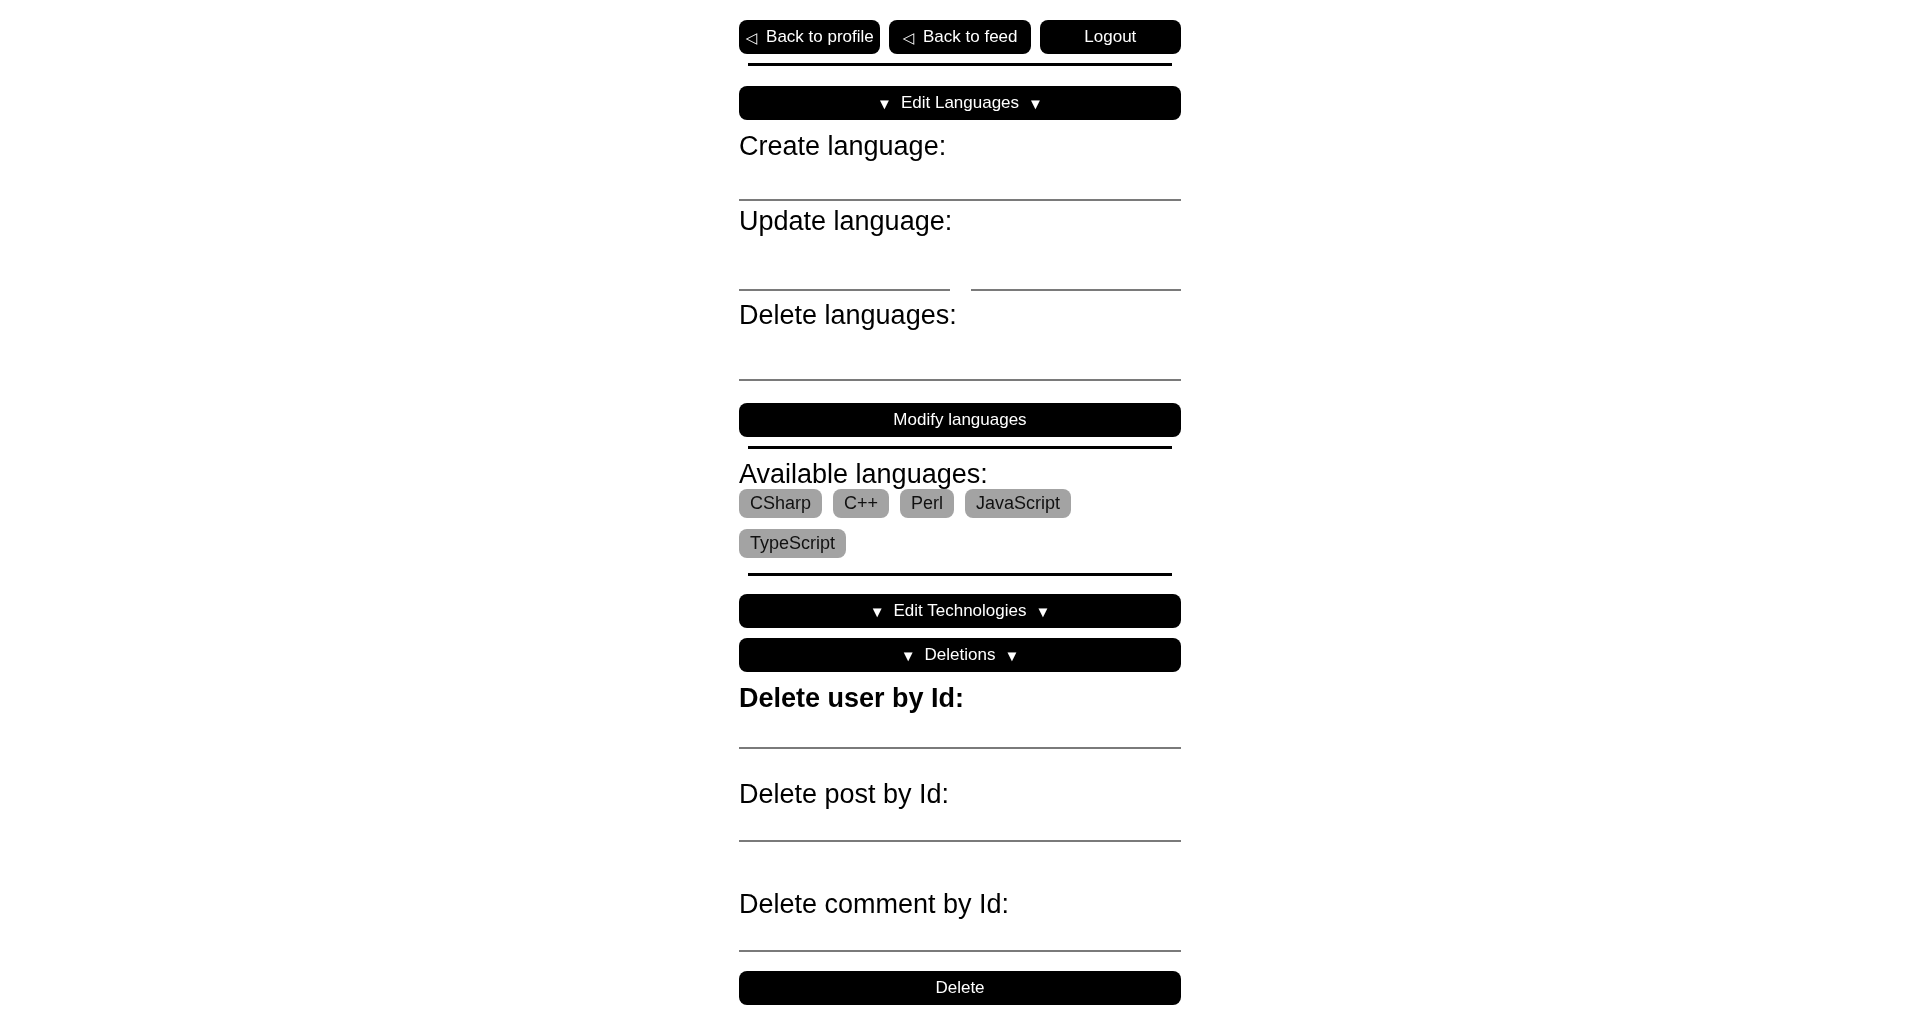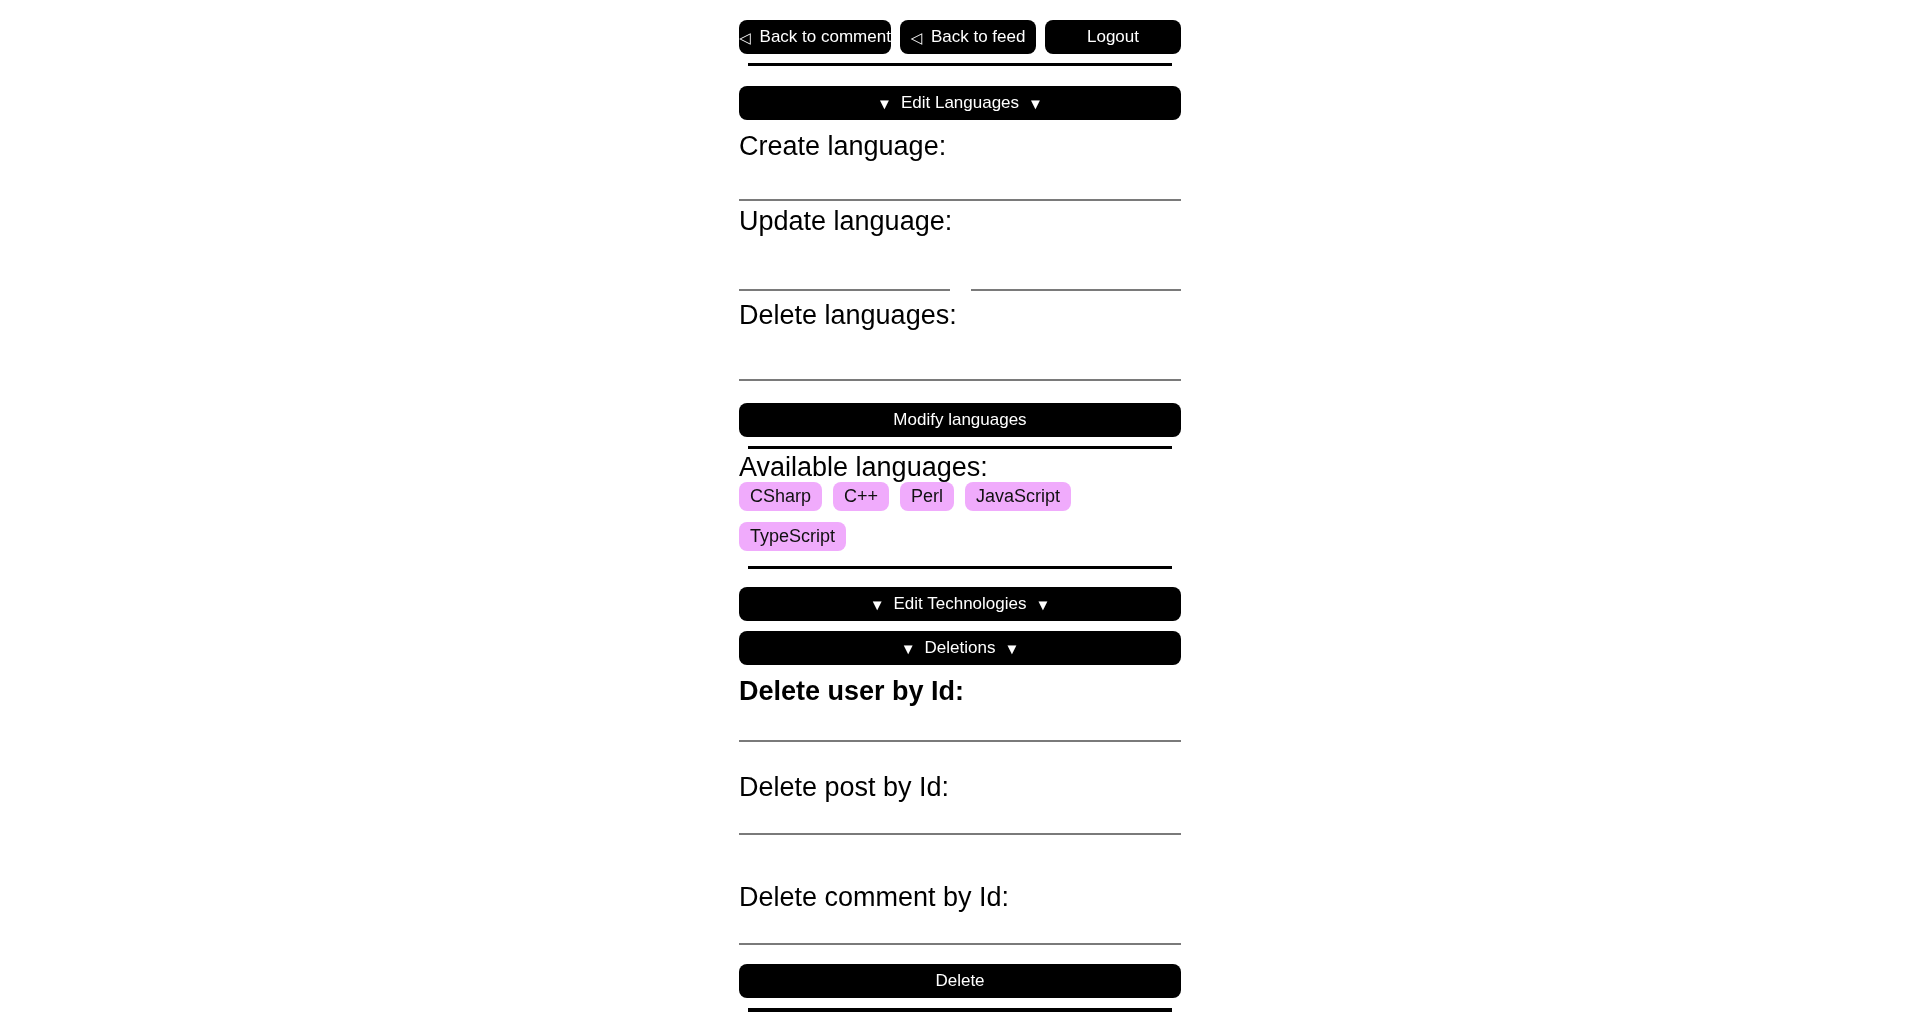--- a/index.html
+++ b/index.html
@@ -110,7 +110,7 @@
   <div class="btn-row">
     <button class="btn">
       <span class="tri">◁</span>
-      <span>Back to comment</span>
+      <span>Back to profile</span>
     </button>
     <button class="btn">
       <span class="tri">◁</span>

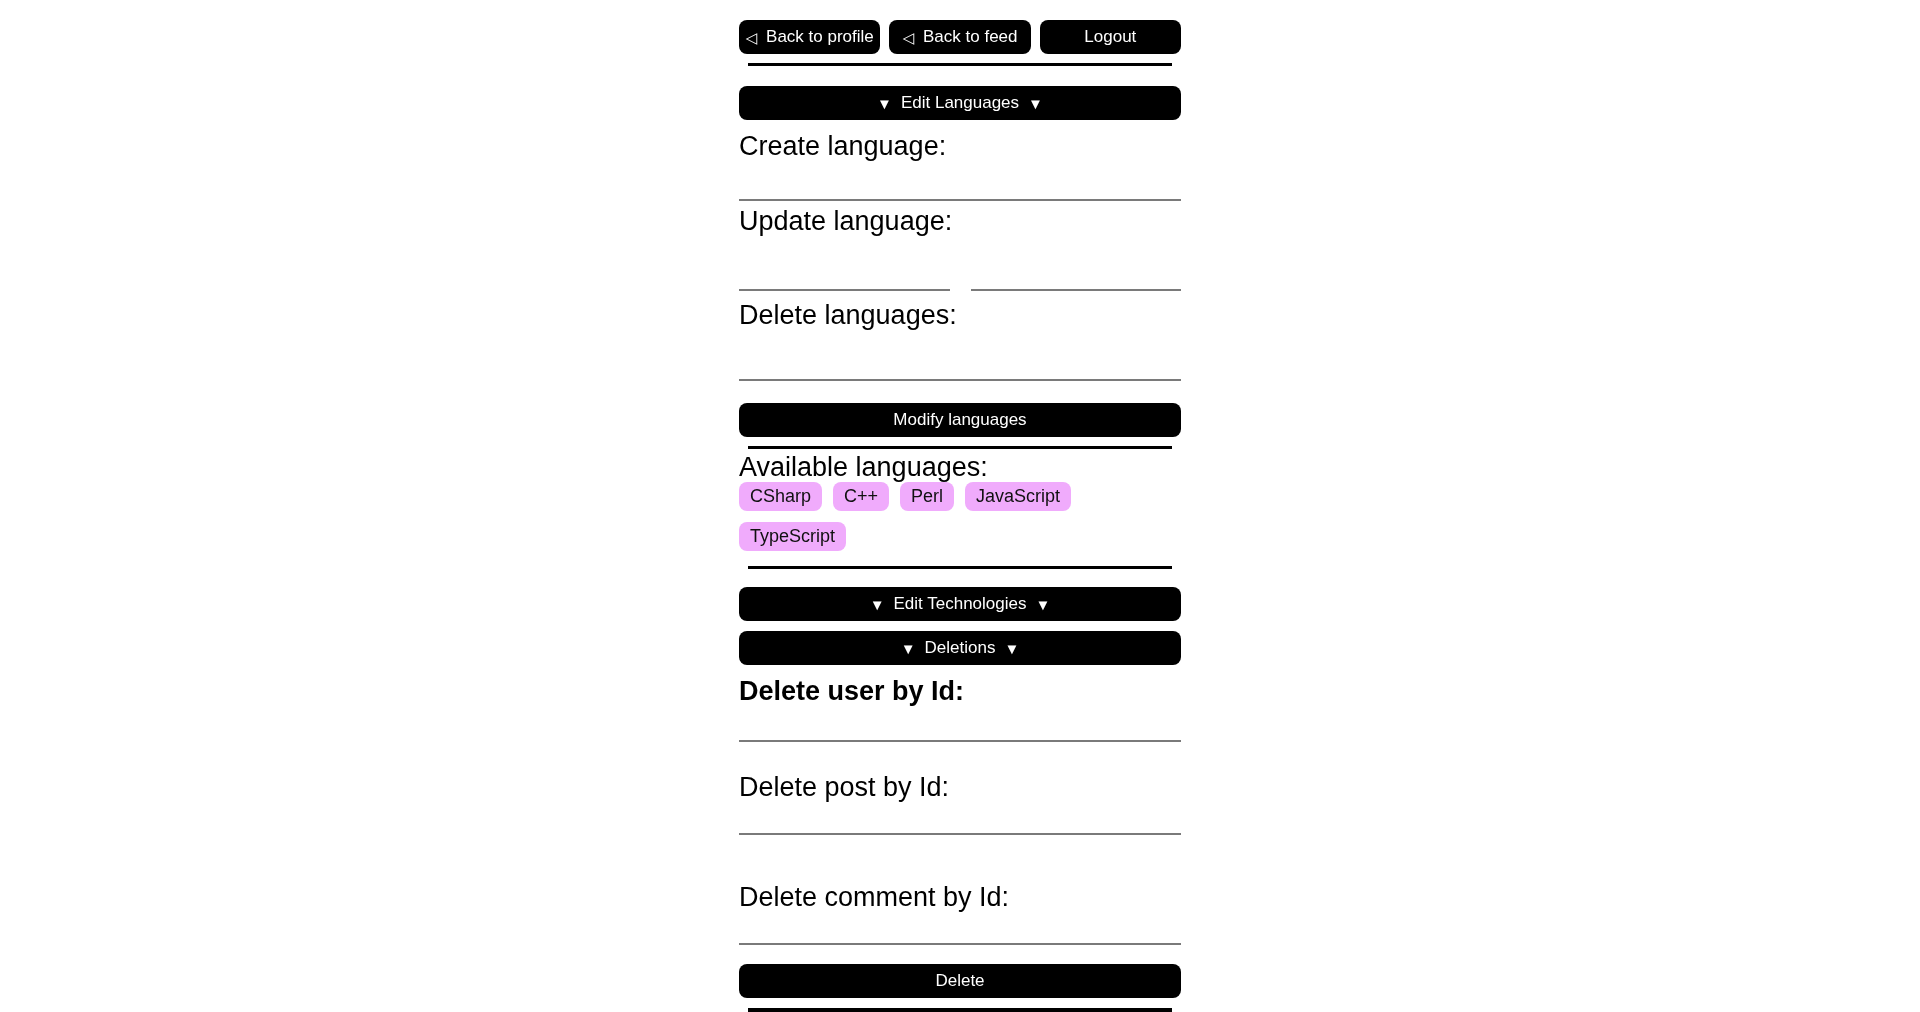--- a/index.html
+++ b/index.html
@@ -83,7 +83,7 @@
   .lbl-update { margin-top: 6px; }
   .lbl-delete-lang { margin-top: 10px; }
   .mt-modify { margin-top: 22px; }
-  .lbl-available { margin-top: 4px; }
+  .lbl-available { margin-top: 11px; }
   .chips { margin-top: 1px; display: flex; flex-wrap: wrap; gap: 11px; }
   .mt-edit-tech { margin-top: 18px; }
   .mt-deletions { margin-top: 10px; }

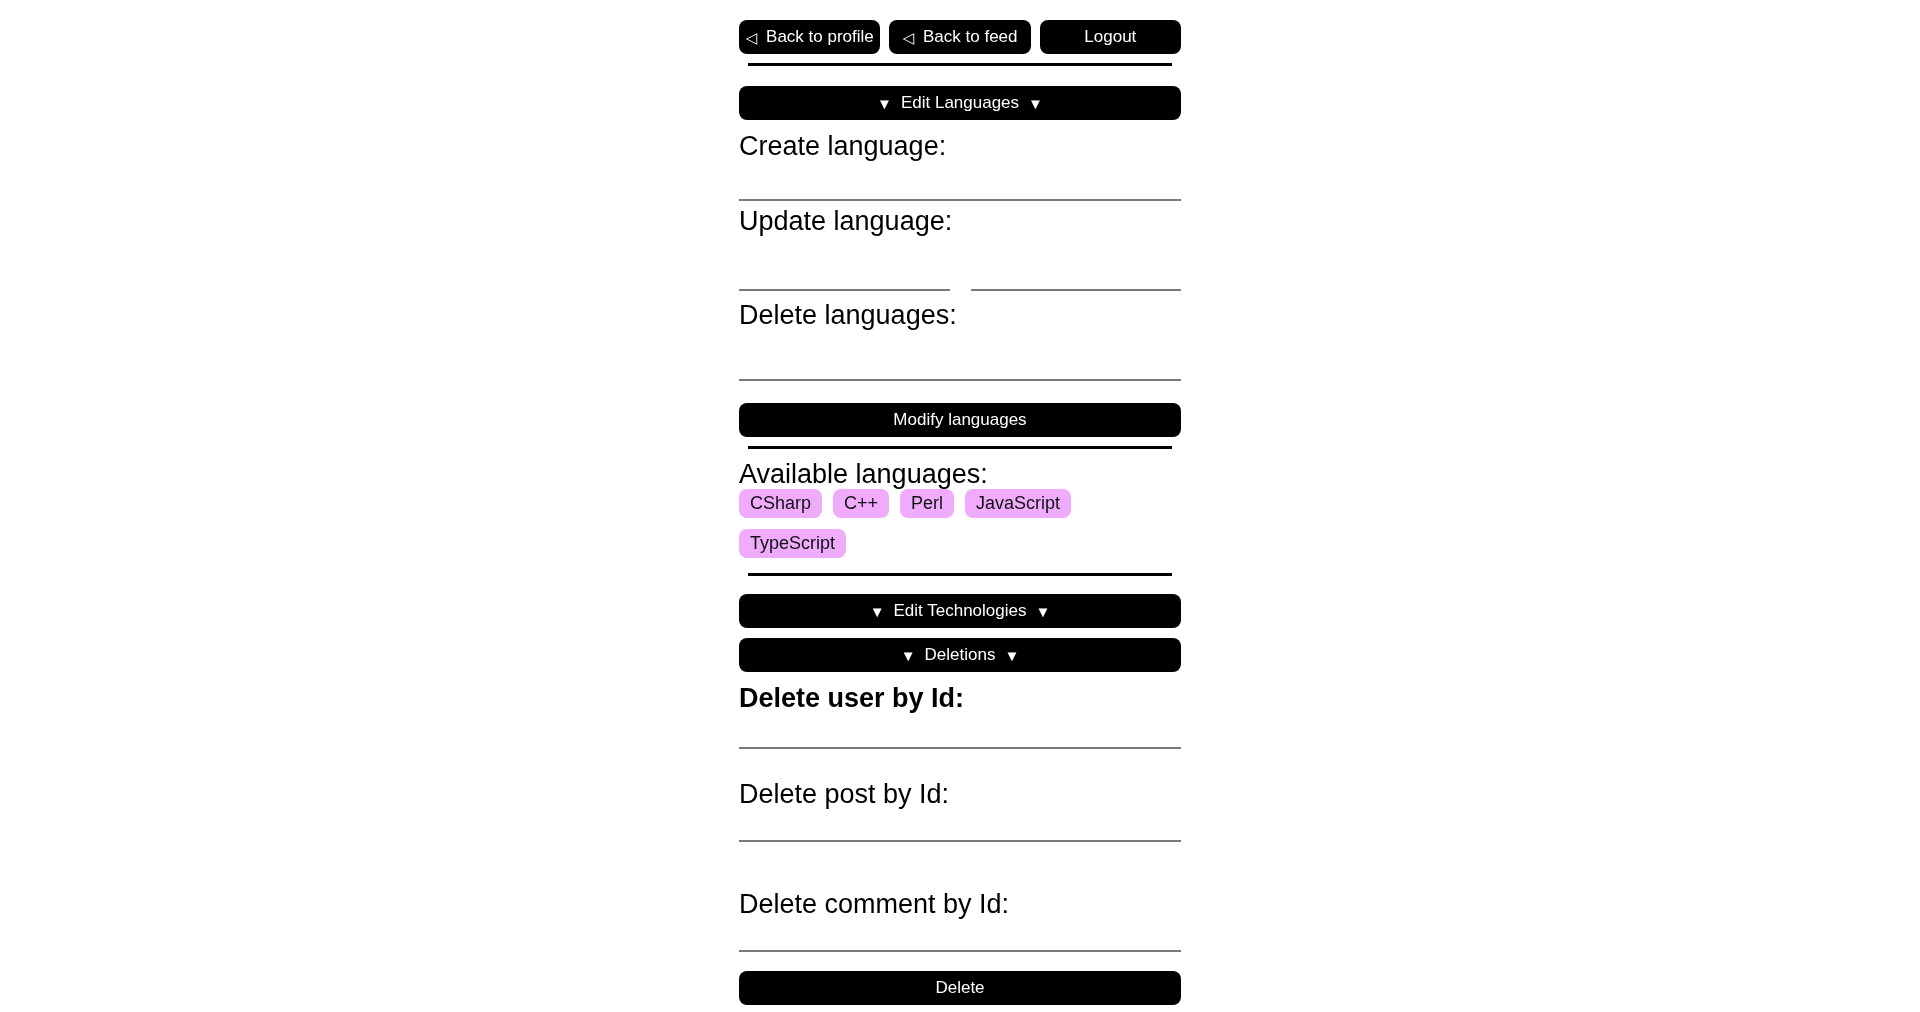--- a/index.html
+++ b/index.html
@@ -94,7 +94,7 @@
   
   .chip {
     display: inline-block;
-    background: #f0abfc;
+    background: #a3a3a3;
     color: #111111;
     border-radius: 8px;
     padding: 3px 11px;

